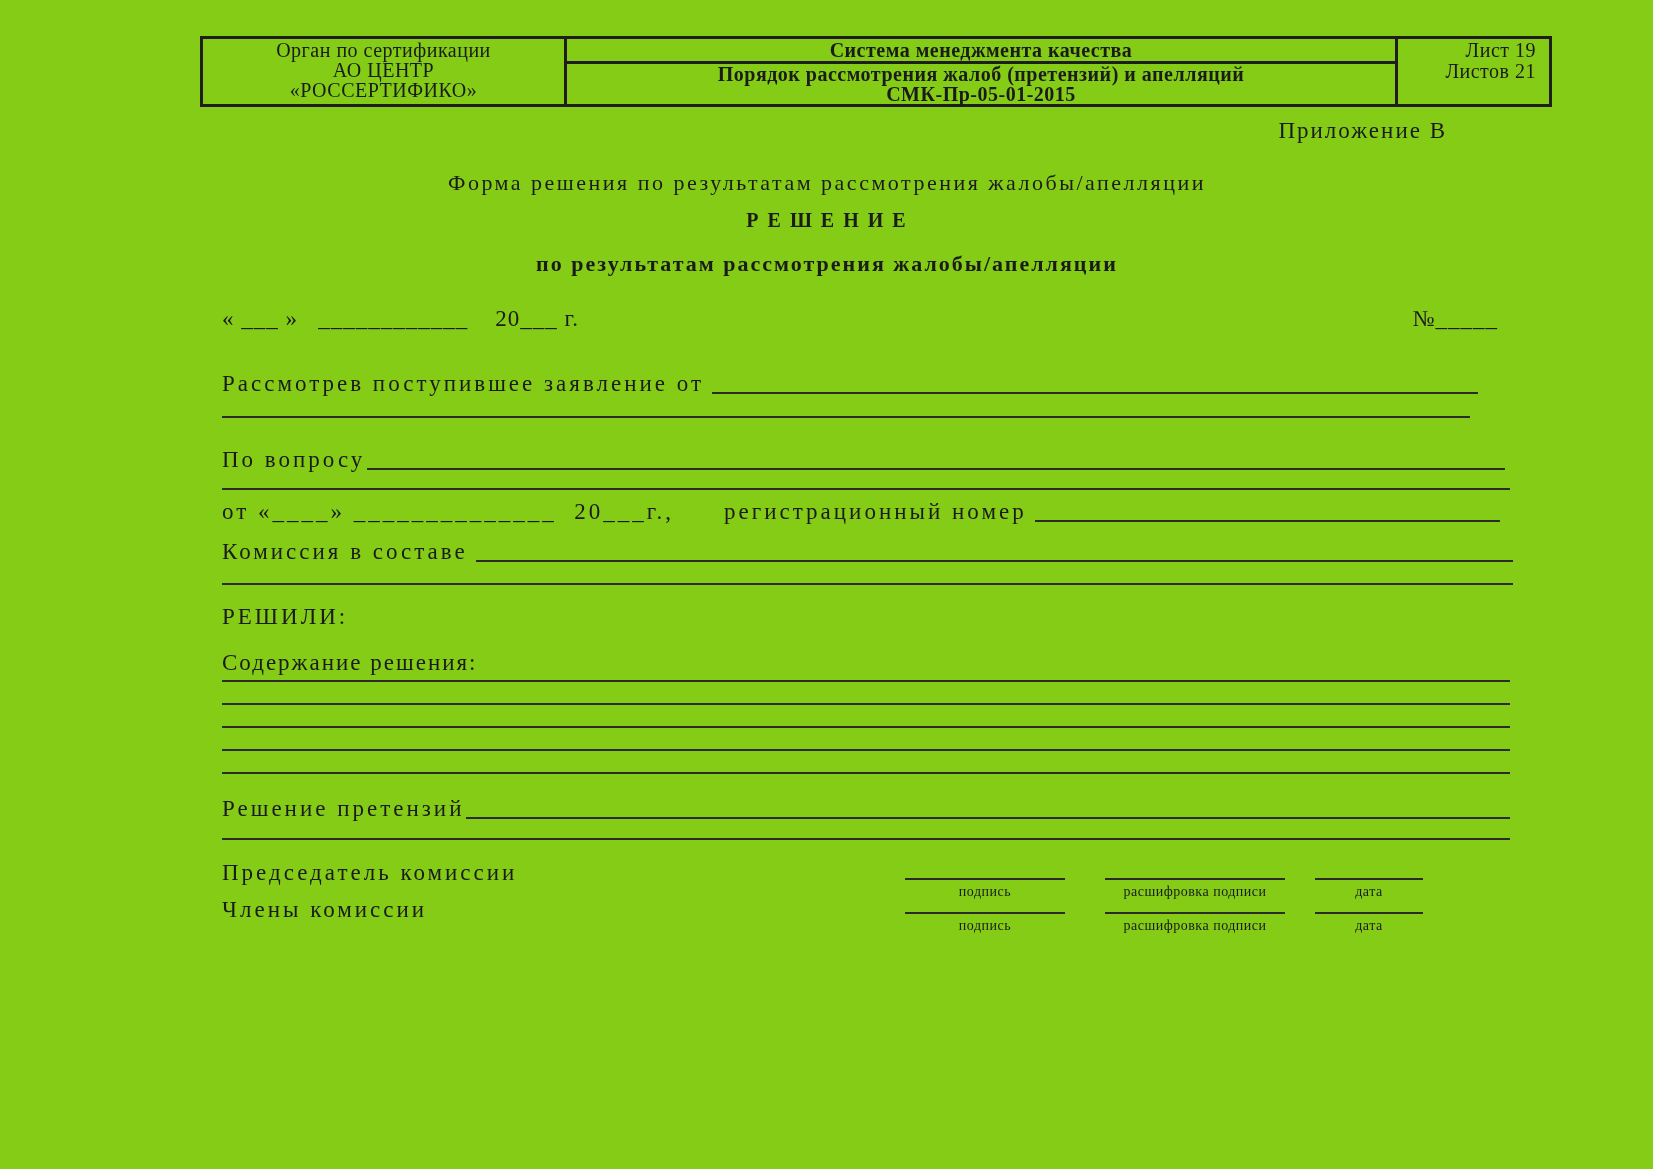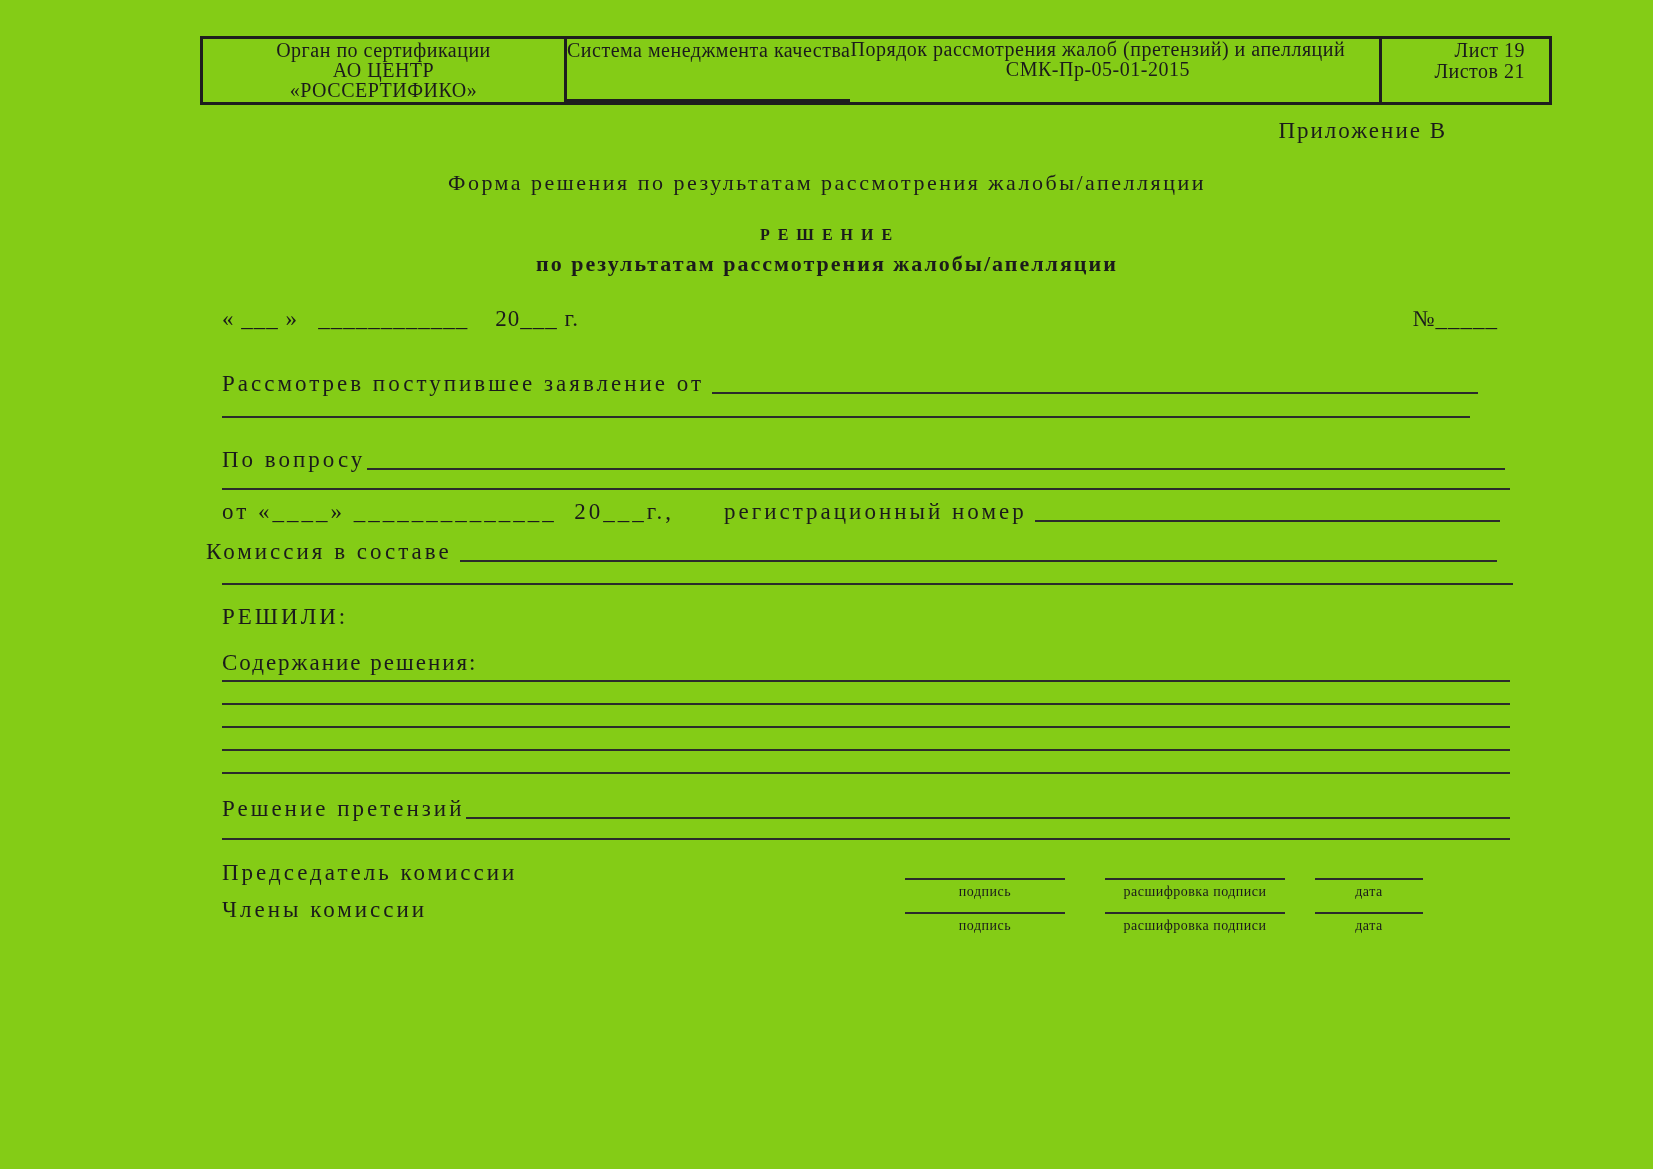--- a/index.html
+++ b/index.html
@@ -31,7 +31,7 @@
     line-height:20px;
     padding:1px 4px 2px 4px;
   }
-  .cell-qms { flex:1; display:flex; flex-direction:row; }
+  .cell-qms { flex:1; display:flex; flex-direction:column;font-weight:bold; }
   .qms-top {
     border-bottom:3px solid #1e1e1e;
     text-align:center;

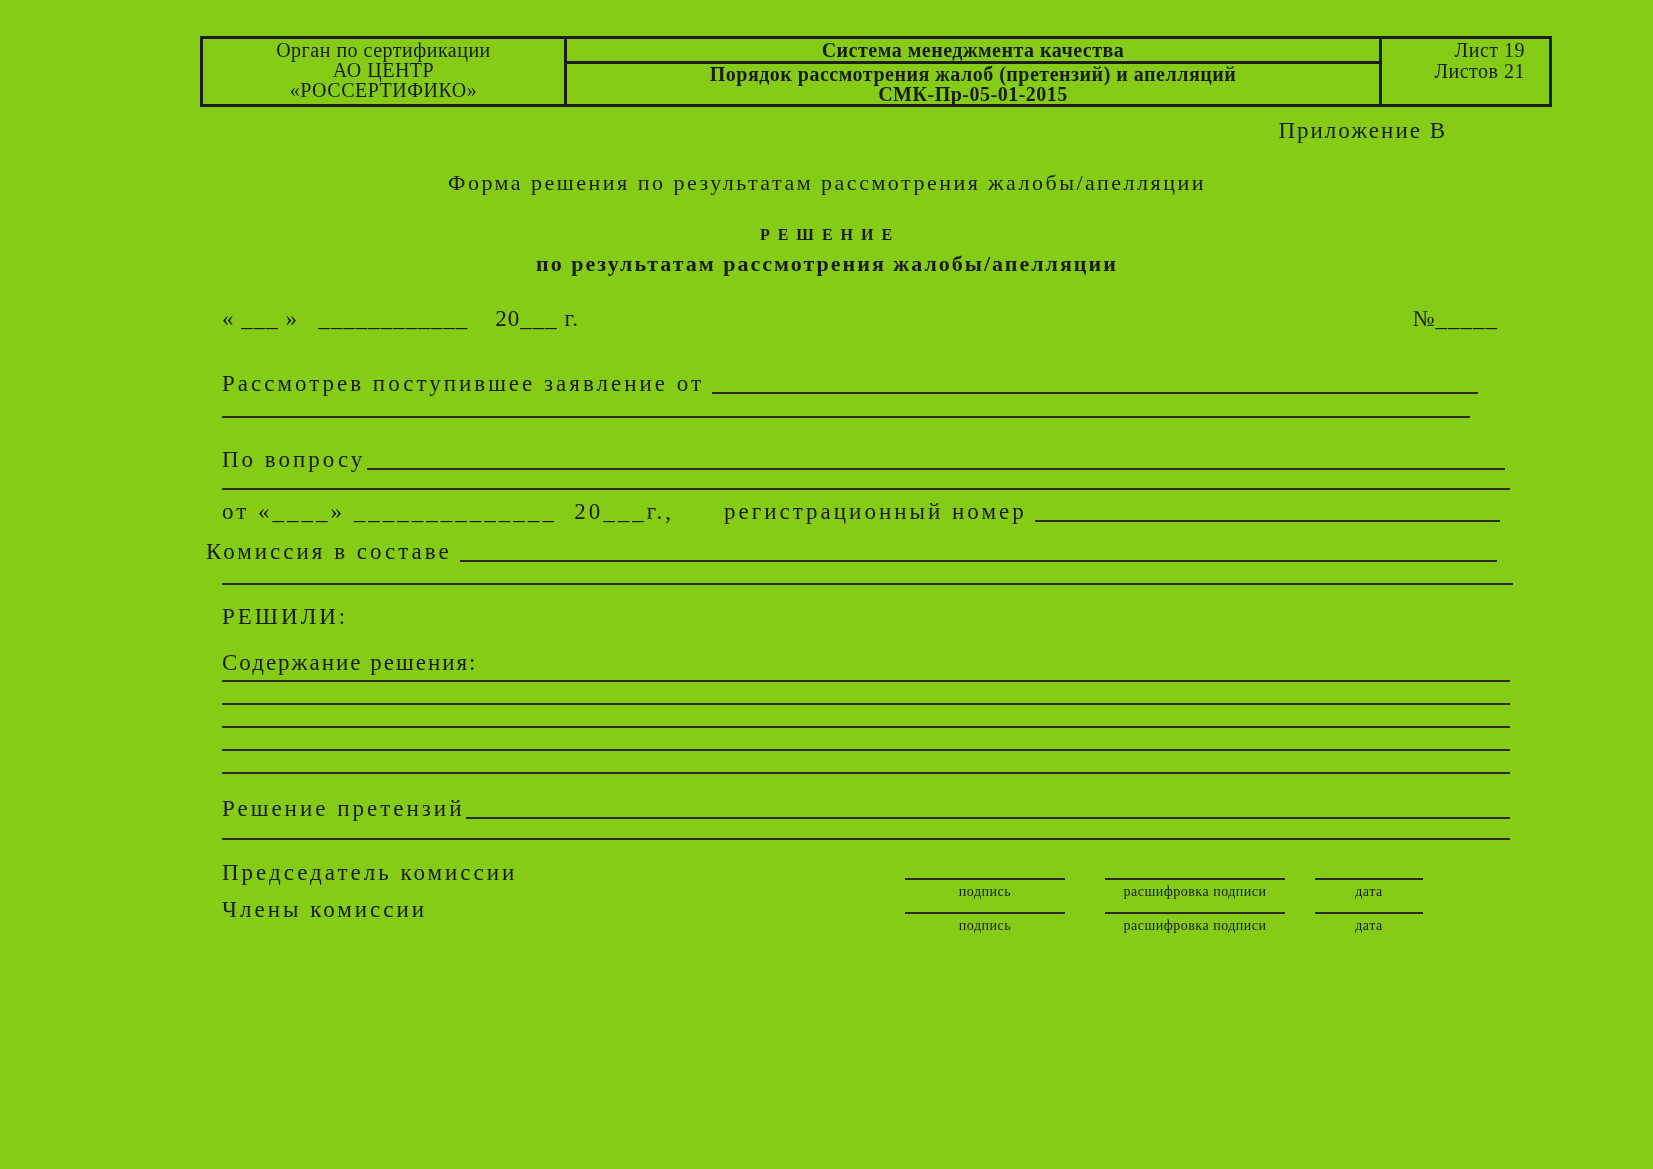--- a/index.html
+++ b/index.html
@@ -39,10 +39,10 @@
   }
   .qms-bottom { text-align:center; line-height:20px; padding-bottom:0; }
   .cell-sheet {
-    width:170px;
+    width:154px;
     border-left:3px solid #1e1e1e;
     text-align:right;
-    padding:1px 24px 0 0;
+    padding:1px 13px 0 0;
     line-height:21px;
   }
 

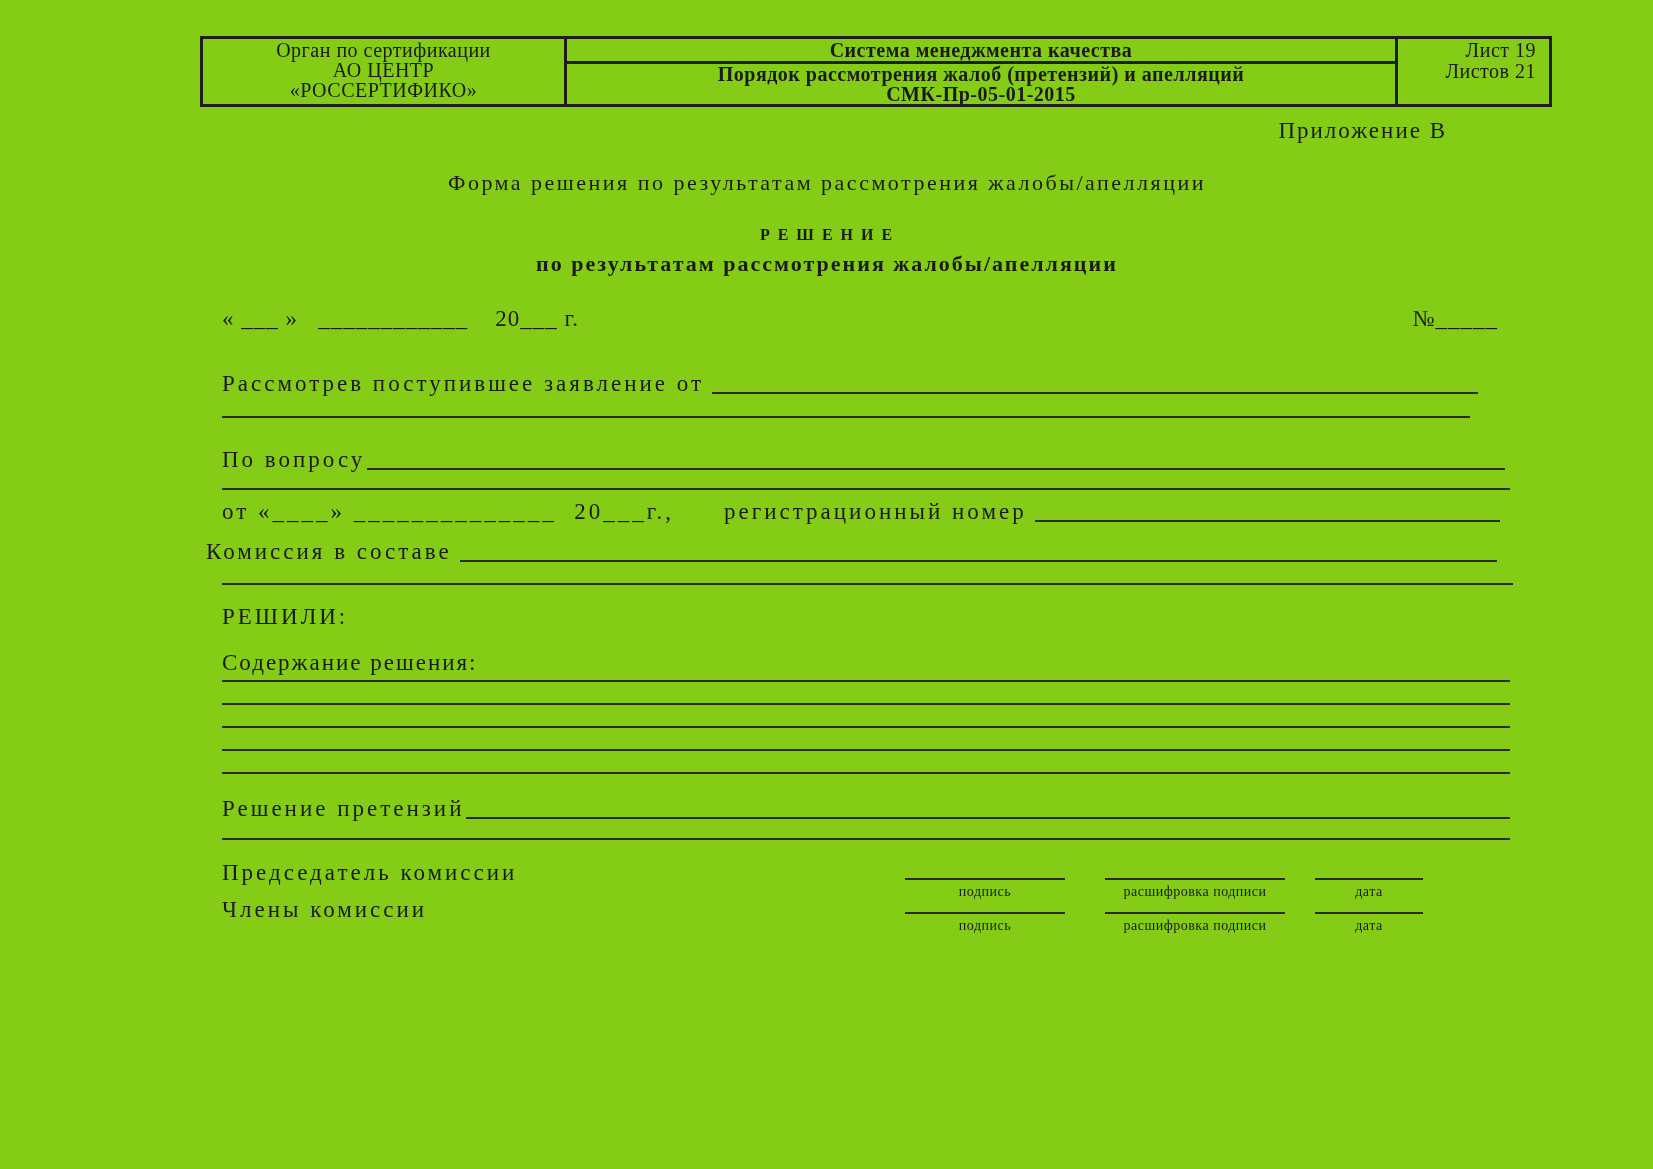--- a/index.html
+++ b/index.html
@@ -53,8 +53,8 @@
     text-align:center; font-size:22px; letter-spacing:2.5px;
   }
   .decision-title {
-    left:172px; top:226px; width:1310px;
-    text-align:center; font-size:16px; font-weight:bold; letter-spacing:2px;
+    left:172px; top:209px; width:1310px;
+    text-align:center; font-size:20px; font-weight:bold; letter-spacing:2px;
   }
   .decision-subtitle {
     left:172px; top:251px; width:1310px;

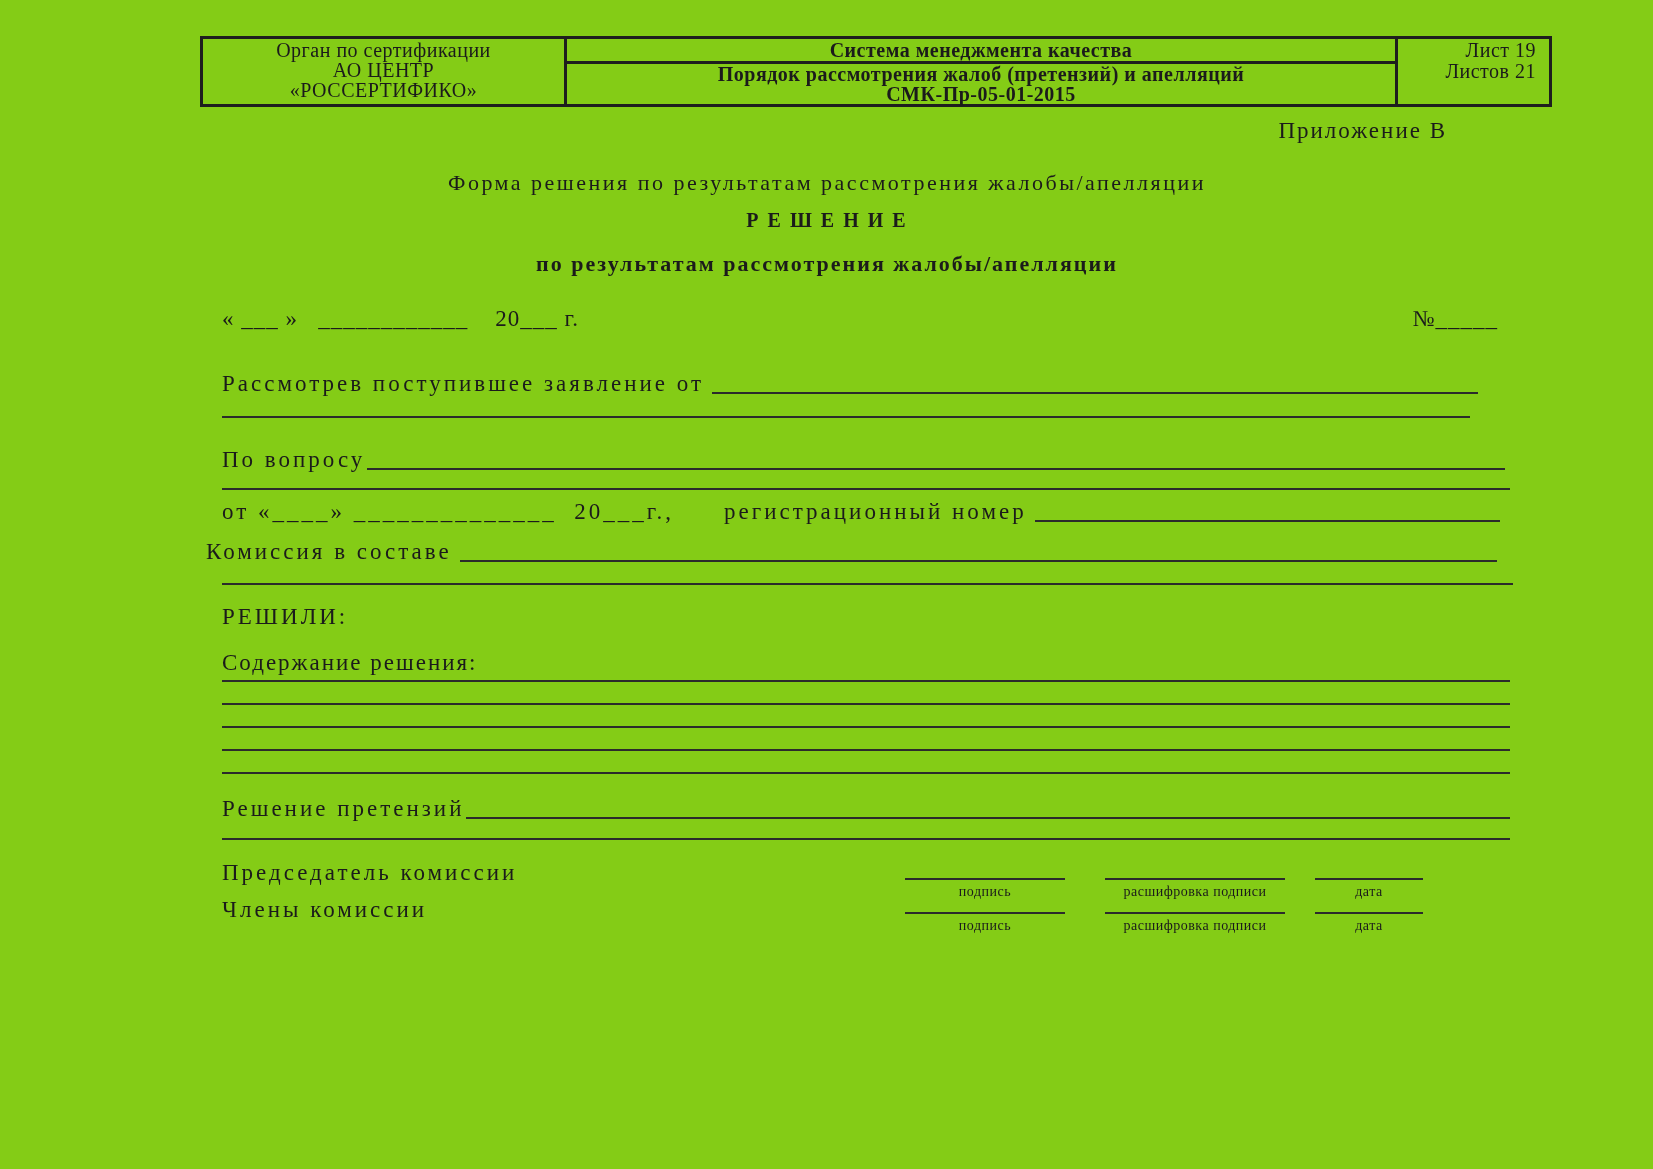--- a/index.html
+++ b/index.html
@@ -147,7 +147,7 @@
     <div class="fill"></div>
   </div>
 
-  <div class="abs frow" style="left:206px; top:538px; width:1291px;">
+  <div class="abs frow" style="left:222px; top:538px; width:1291px;">
     <span>Комиссия в составе</span>
     <div class="fill"></div>
   </div>

